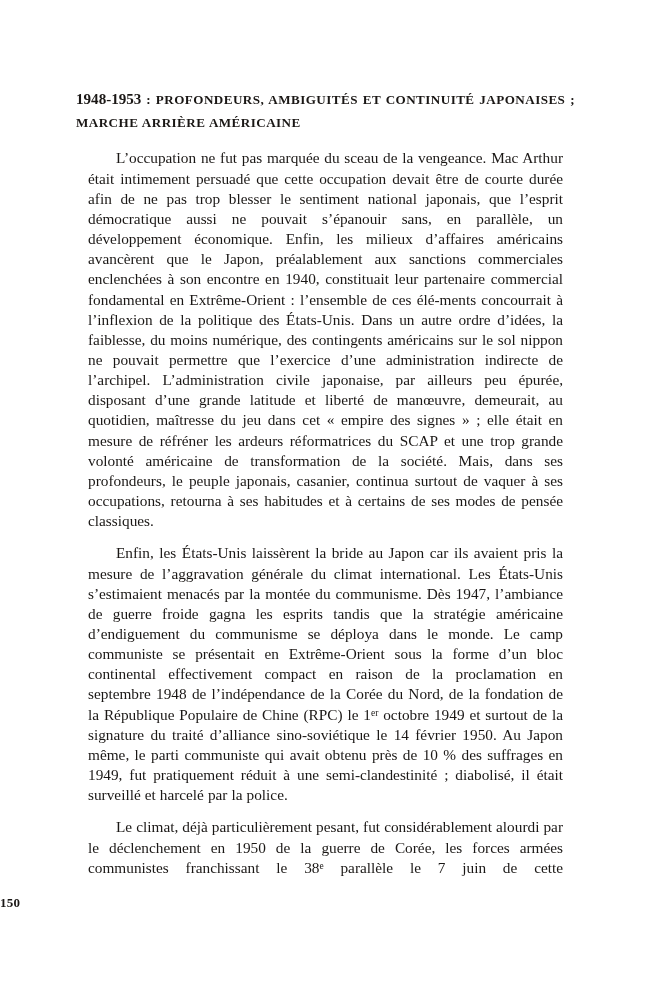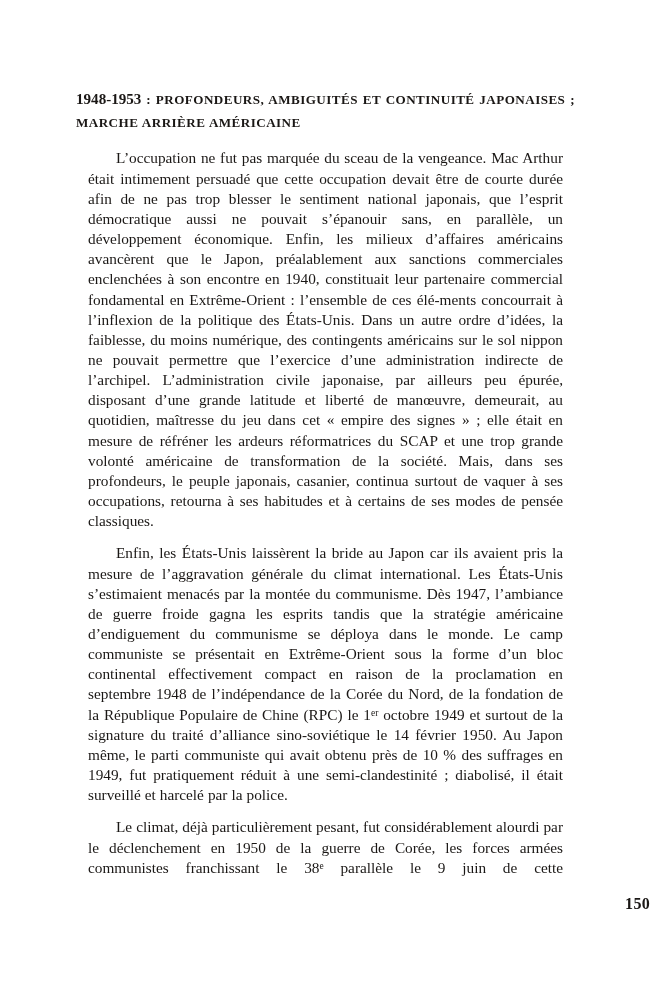--- a/index.html
+++ b/index.html
@@ -93,7 +93,7 @@
 
     <p class="body"><span>Enfin, les États-Unis laissèrent la bride au Japon car ils avaient pris la mesure de l’aggravation générale du climat international. Les États-Unis s’estimaient menacés par la montée du communisme. Dès 1947, l’ambiance de guerre froide gagna les esprits tandis que la stratégie américaine d’endiguement du communisme se déploya dans le monde. Le camp communiste se présentait en Extrême-Orient sous la forme d’un bloc continental effectivement compact en raison de la proclamation en septembre 1948 de l’indépendance de la Corée du Nord, de la fondation de la République Populaire de Chine (RPC) le </span><span>1</span><sup>er</sup><span> octobre 1949 et surtout de la signature du traité d’alliance sino-soviétique le 14 février 1950. Au Japon même, le parti communiste qui avait obtenu près de 10 % des suffrages en 1949, fut pratiquement réduit à une semi-clandestinité ; diabolisé, il était surveillé et harcelé par la police.</span></p>
 
-    <p class="body last-justified"><span>Le climat, déjà particulièrement pesant, fut considérablement alourdi par le déclenchement en 1950 de la guerre de Corée, les forces armées communistes franchissant le 38</span><sup>e</sup><span> parallèle le 9 juin de cette</span></p>
+    <p class="body last-justified"><span>Le climat, déjà particulièrement pesant, fut considérablement alourdi par le déclenchement en 1950 de la guerre de Corée, les forces armées communistes franchissant le 38</span><sup>e</sup><span> parallèle le 7 juin de cette</span></p>
 
   </div>
 

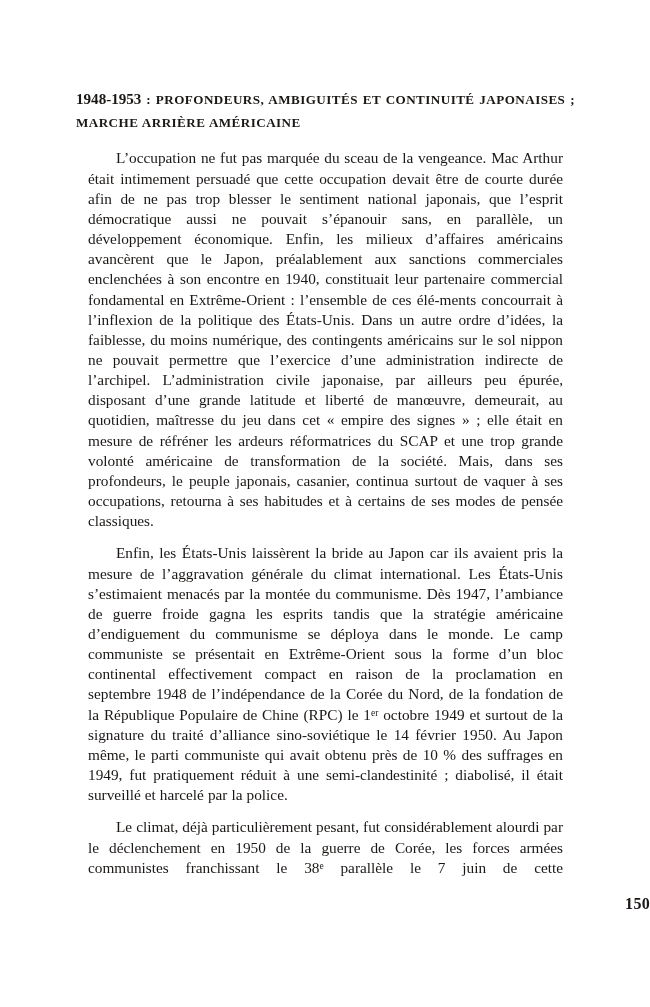--- a/index.html
+++ b/index.html
@@ -74,8 +74,8 @@
     left: 0;
     top: 895px;
     width: 650px;
-    text-align: right;
-    font-size: 16px;
+    text-align: left;
+    font-size: 13px;
     font-weight: bold;
     letter-spacing: 0.3px;
   }

